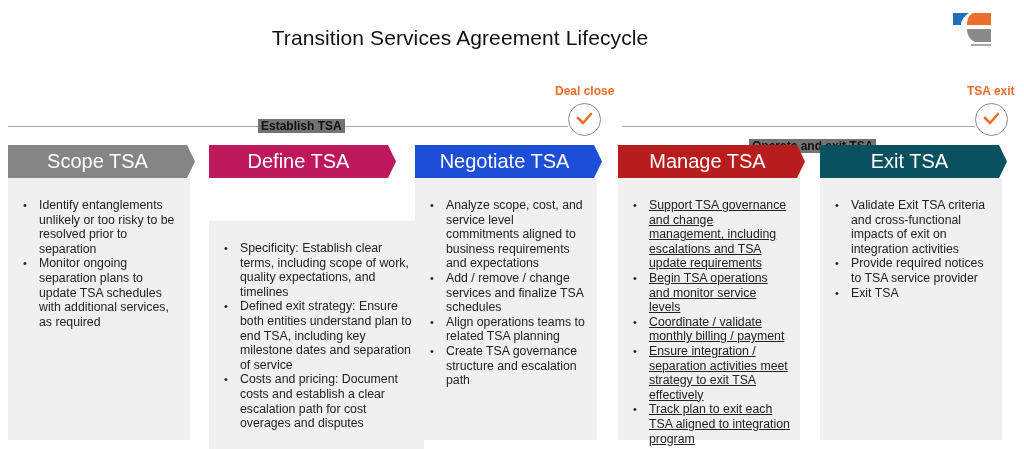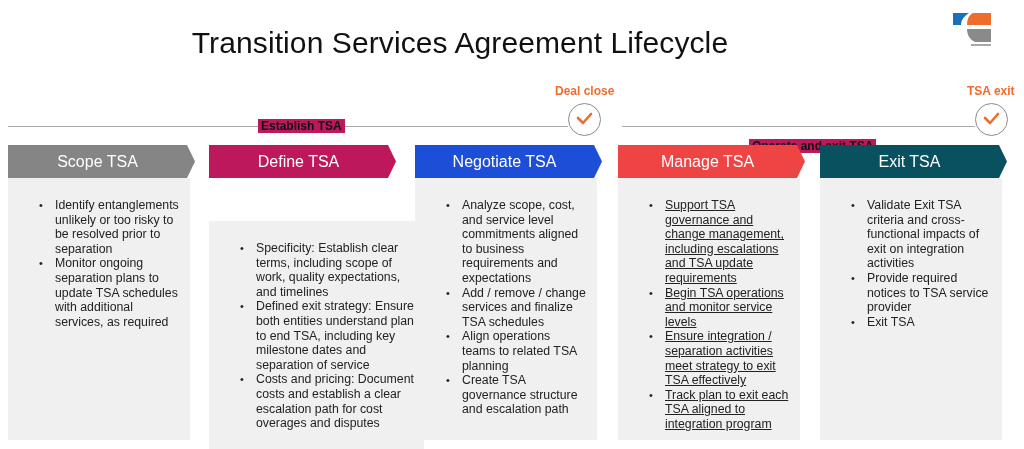--- a/index.html
+++ b/index.html
@@ -9,7 +9,7 @@
   }
   .title {
     position:absolute; left:0; width:920px; top:26px; text-align:center;
-    font-size:30px; color:#111; letter-spacing:0.1px;
+    font-size:21px; color:#111; letter-spacing:0.1px;
   }
   .logo { position:absolute; left:953px; top:9px; width:44px; height:42px; }
   .milestone-label {

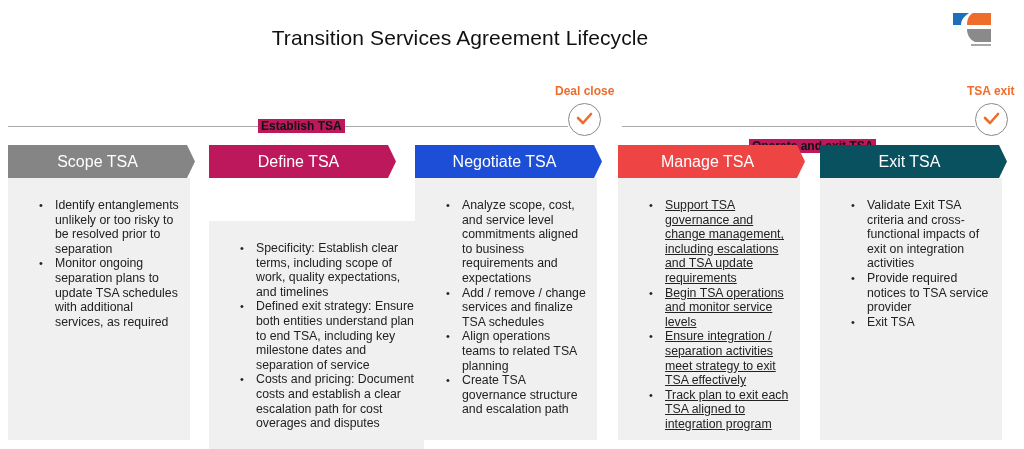--- a/index.html
+++ b/index.html
@@ -23,7 +23,7 @@
   .phase-line { position:absolute; height:1px; background:#a9a9a9; top:126px; }
   .phase-label {
     position:absolute; top:119px; font-size:12px; font-weight:bold; color:#111;
-    background:#be185d; padding:0 3px;
+    background:#737373; padding:0 3px;
   }
   .chev {
     position:absolute; top:145px; height:33px; color:#fff; font-size:16px;

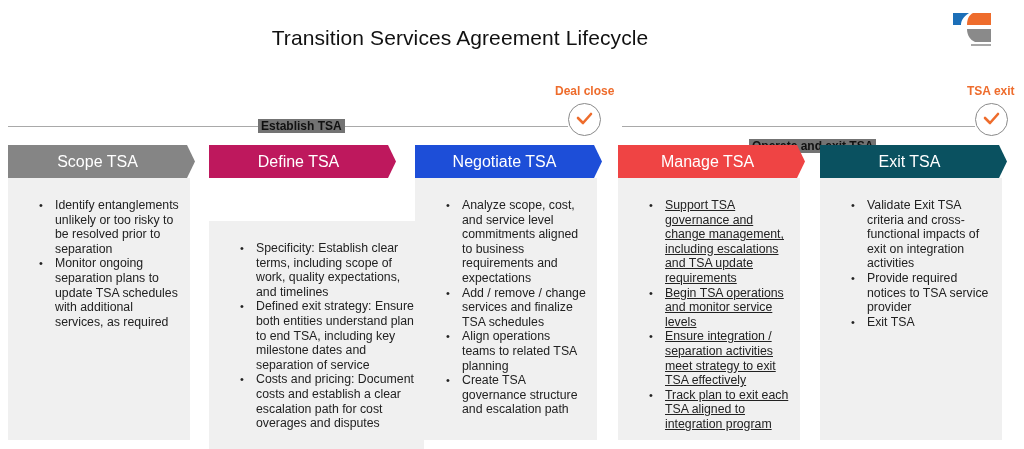--- a/index.html
+++ b/index.html
@@ -26,7 +26,7 @@
     background:#737373; padding:0 3px;
   }
   .chev {
-    position:absolute; top:145px; height:33px; color:#fff; font-size:16px;
+    position:absolute; top:145px; height:33px; color:#fff; font-size:20px;
     display:flex; align-items:center; justify-content:center;
     clip-path: polygon(0 0, calc(100% - 8px) 0, 100% 50%, calc(100% - 8px) 100%, 0 100%);
     padding-right:8px; box-sizing:border-box;

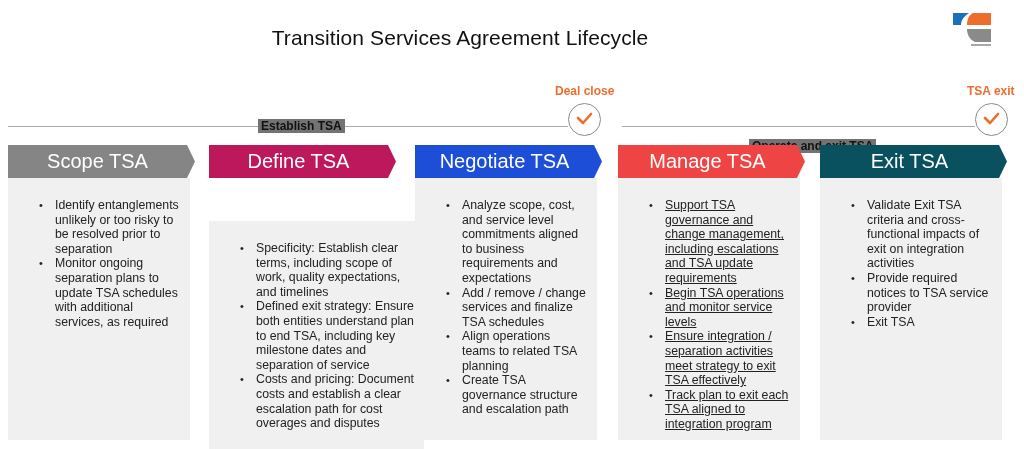--- a/index.html
+++ b/index.html
@@ -79,7 +79,7 @@
 <div class="chev" style="left:8px; width:187px; background:#858585;">Scope TSA</div>
 <div class="chev" style="left:209px; width:187px; background:#be185d;">Define TSA</div>
 <div class="chev" style="left:415px; width:187px; background:#1d4ed8;">Negotiate TSA</div>
-<div class="chev" style="left:618px; width:187px; background:#ef4444;">Manage TSA</div>
+<div class="chev" style="left:618px; width:187px; background:#b91c1c;">Manage TSA</div>
 <div class="chev" style="left:820px; width:187px; background:#0a5160;">Exit TSA</div>
 
 <div class="card" style="left:8px; width:182px;">

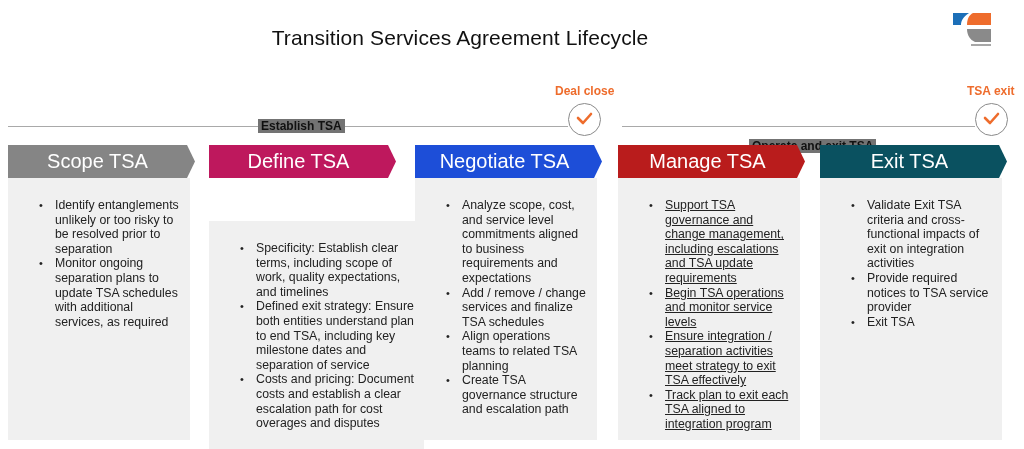--- a/index.html
+++ b/index.html
@@ -33,7 +33,7 @@
   }
   .card {
     position:absolute; top:178px; height:262px; background:#f0f0f0; box-sizing:border-box;
-    padding:20px 10px 0 24px;
+    padding:20px 10px 0 8px;
   }
   .card ul { margin:0; padding:0; list-style:none; }
   .card li {

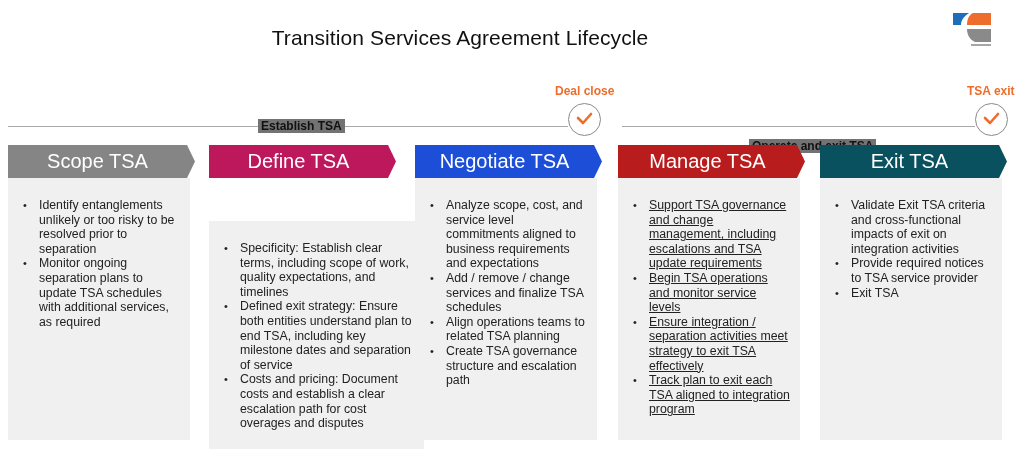--- a/index.html
+++ b/index.html
@@ -110,6 +110,7 @@
   <ul>
     <li>Support TSA governance and change management, including escalations and TSA update requirements</li>
     <li>Begin TSA operations and monitor service levels</li>
+    <li>Coordinate / validate monthly billing / payment</li>
     <li>Ensure integration / separation activities meet strategy to exit TSA effectively</li>
     <li>Track plan to exit each TSA aligned to integration program</li>
   </ul>

